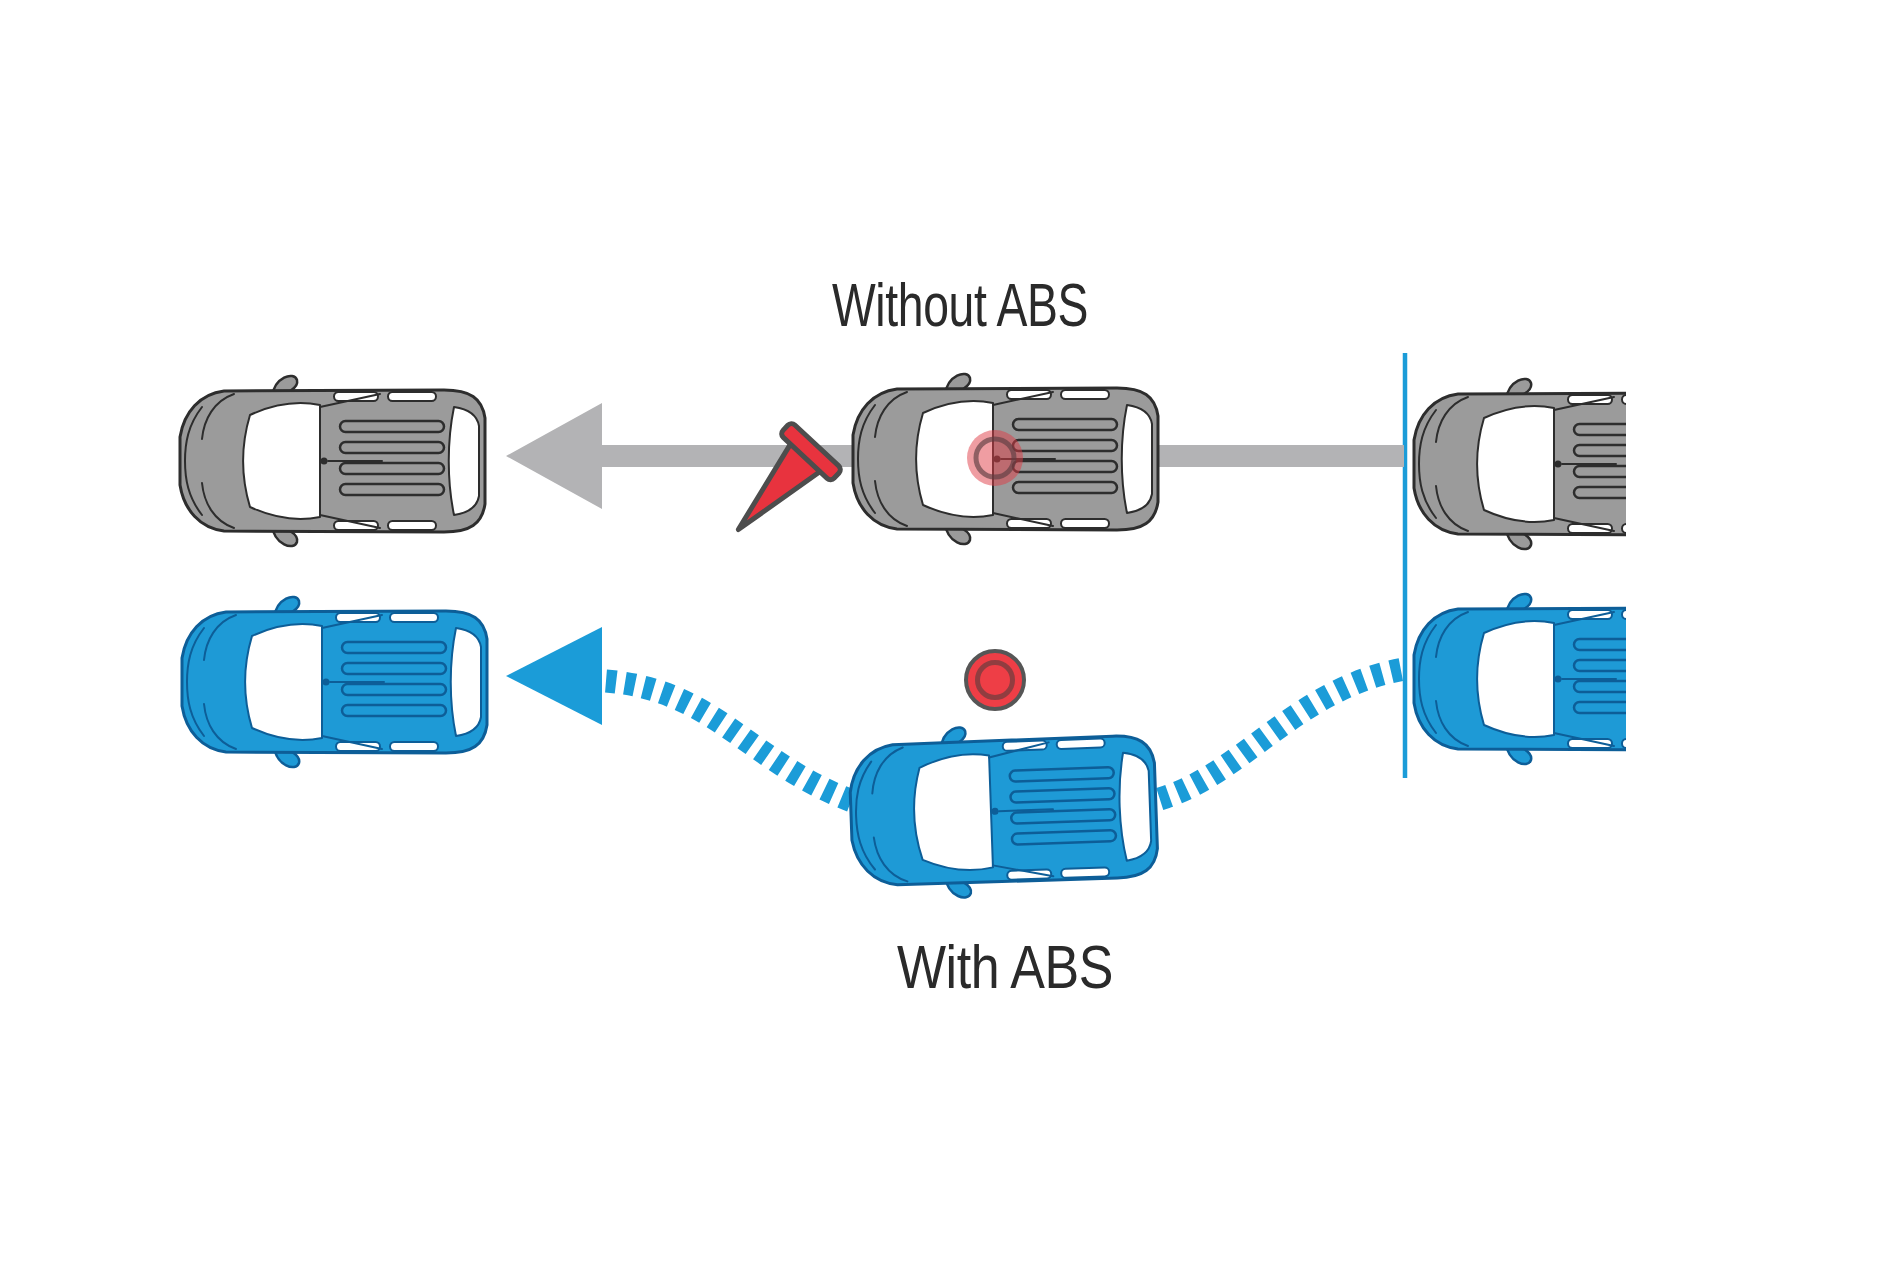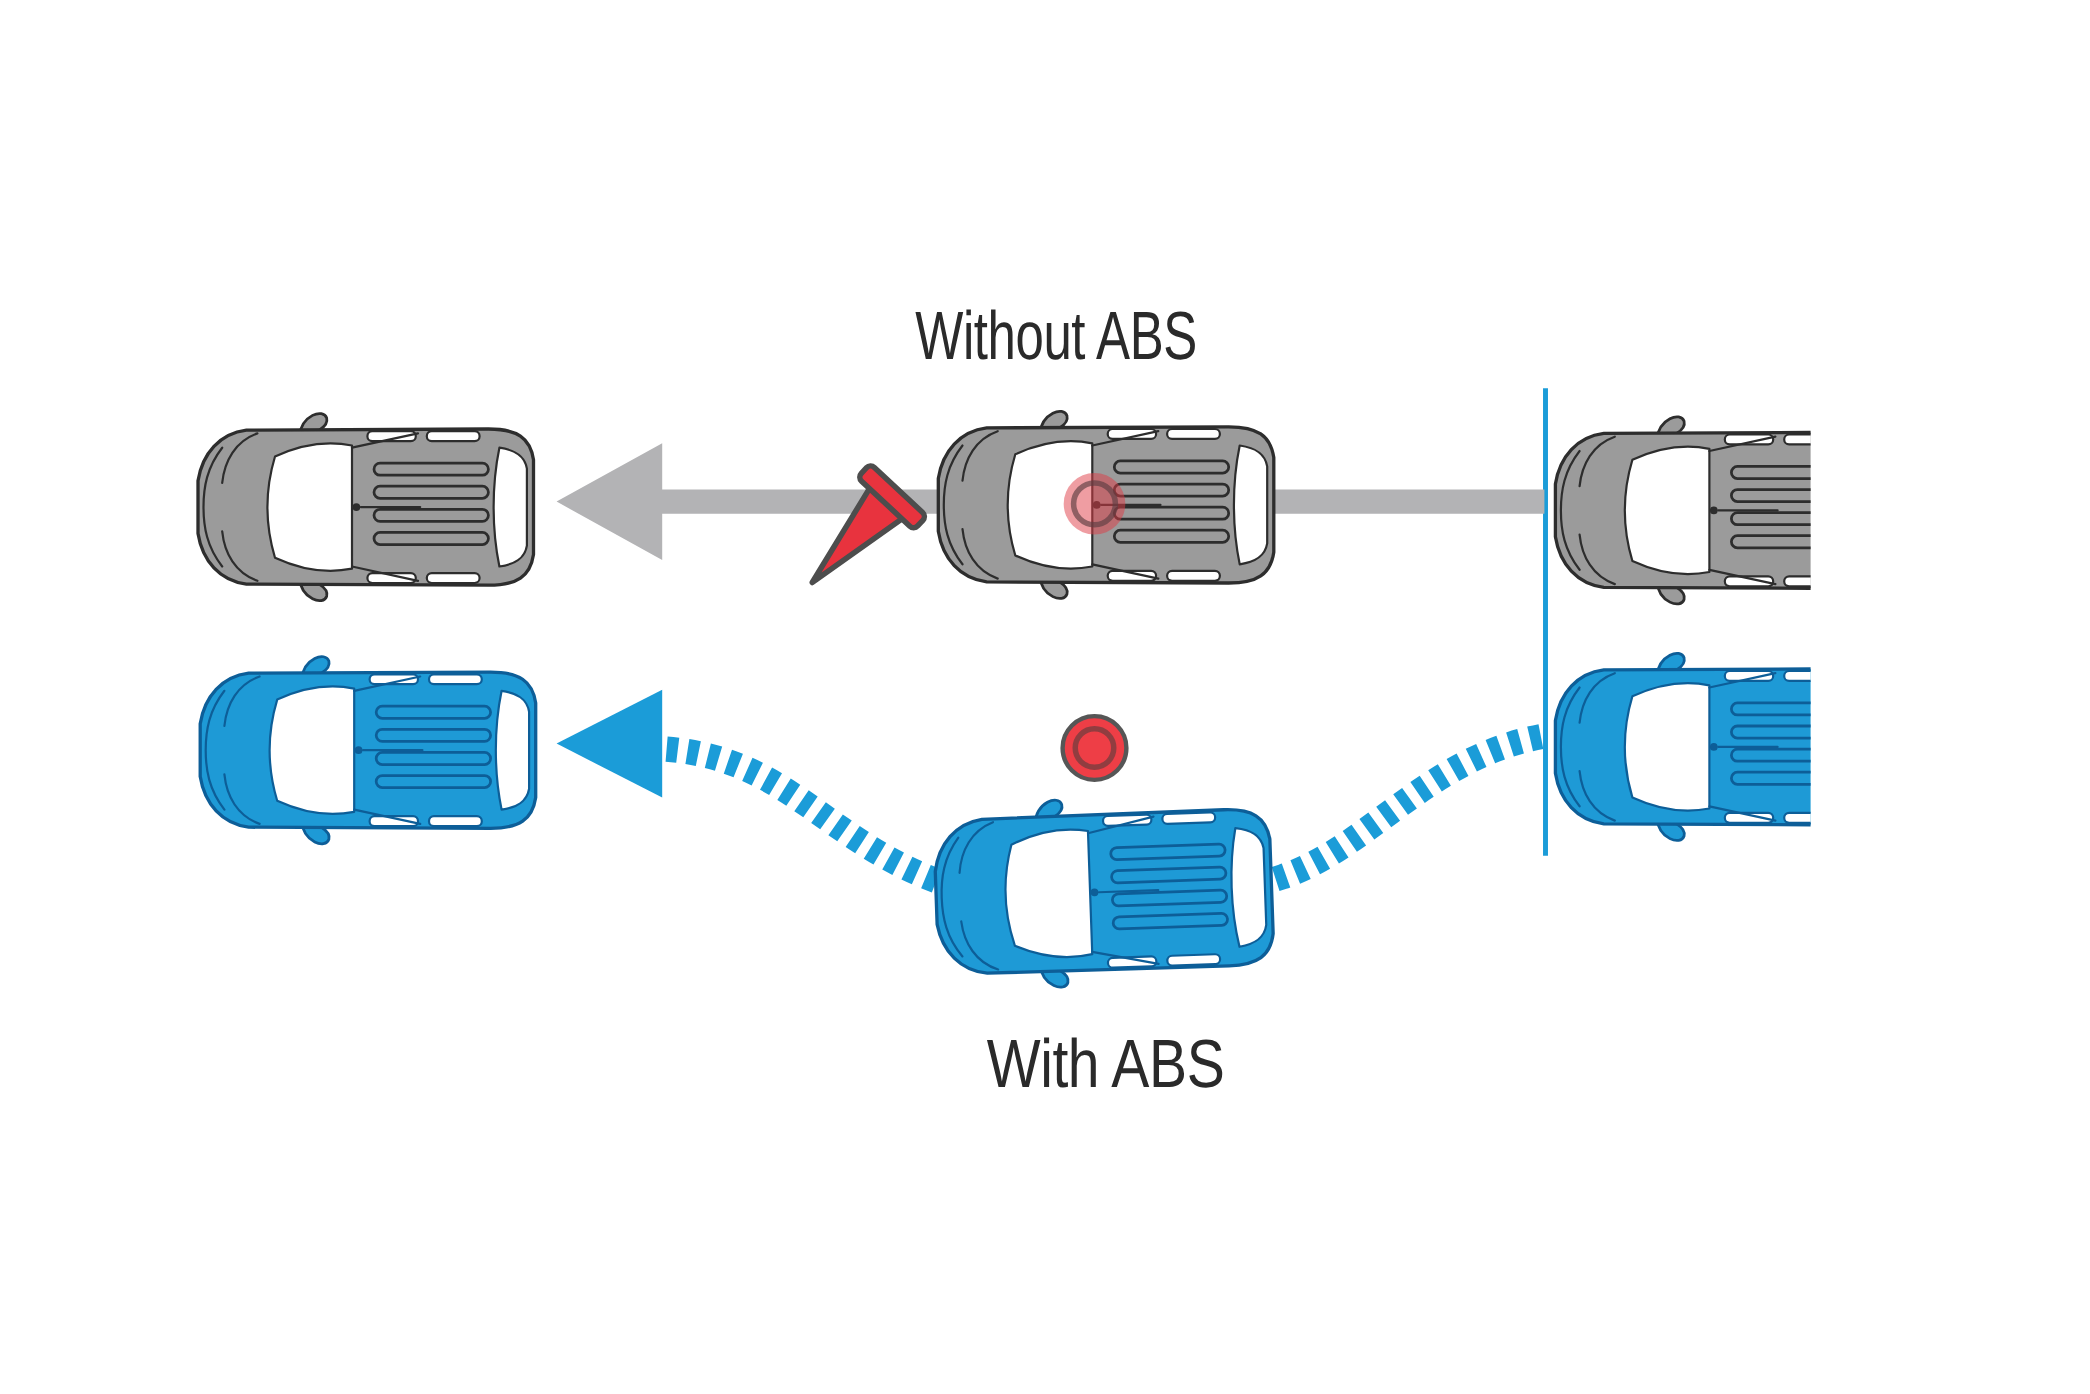--- a/index.html
+++ b/index.html
@@ -9,7 +9,6 @@
     background:var(--background,#fff);
     overflow:hidden;
     font-family:"Liberation Sans", sans-serif;
-    padding-left:20px;
   }
   .stage svg{position:absolute;inset:0;display:block;}
 

